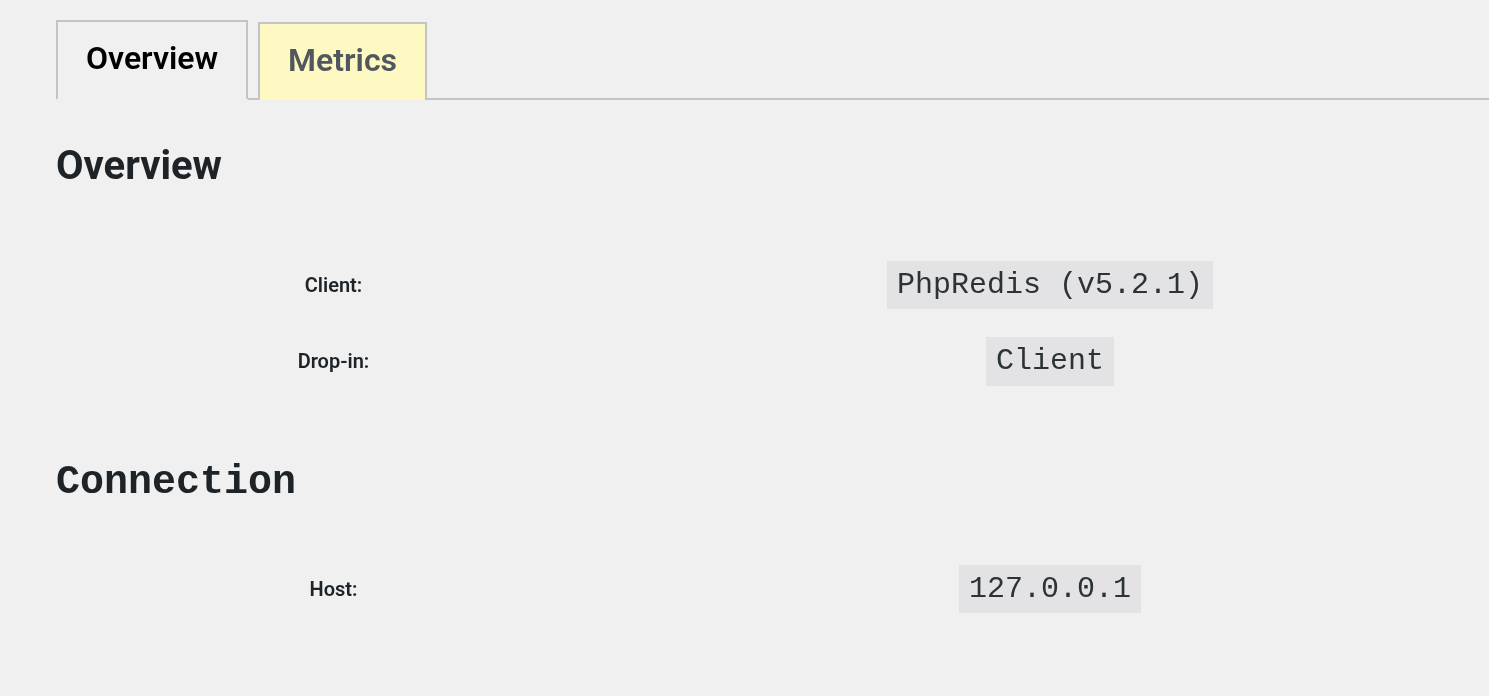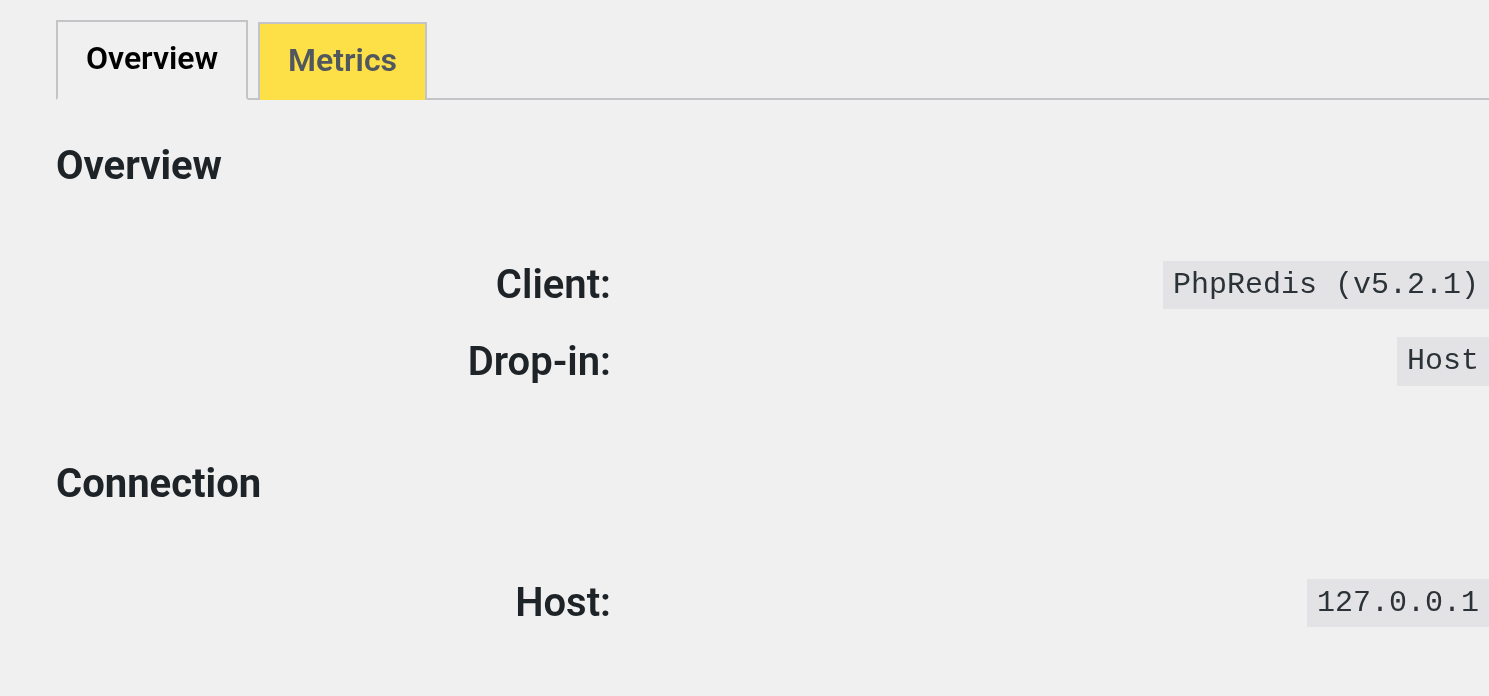--- a/index.html
+++ b/index.html
@@ -38,7 +38,7 @@
     font-size: 32px;
     font-weight: 600;
     line-height: 1.3;
-    background: #fde047;
+    background: #fef9c3;
     color: #50575e;
     text-decoration: none;
     white-space: nowrap;

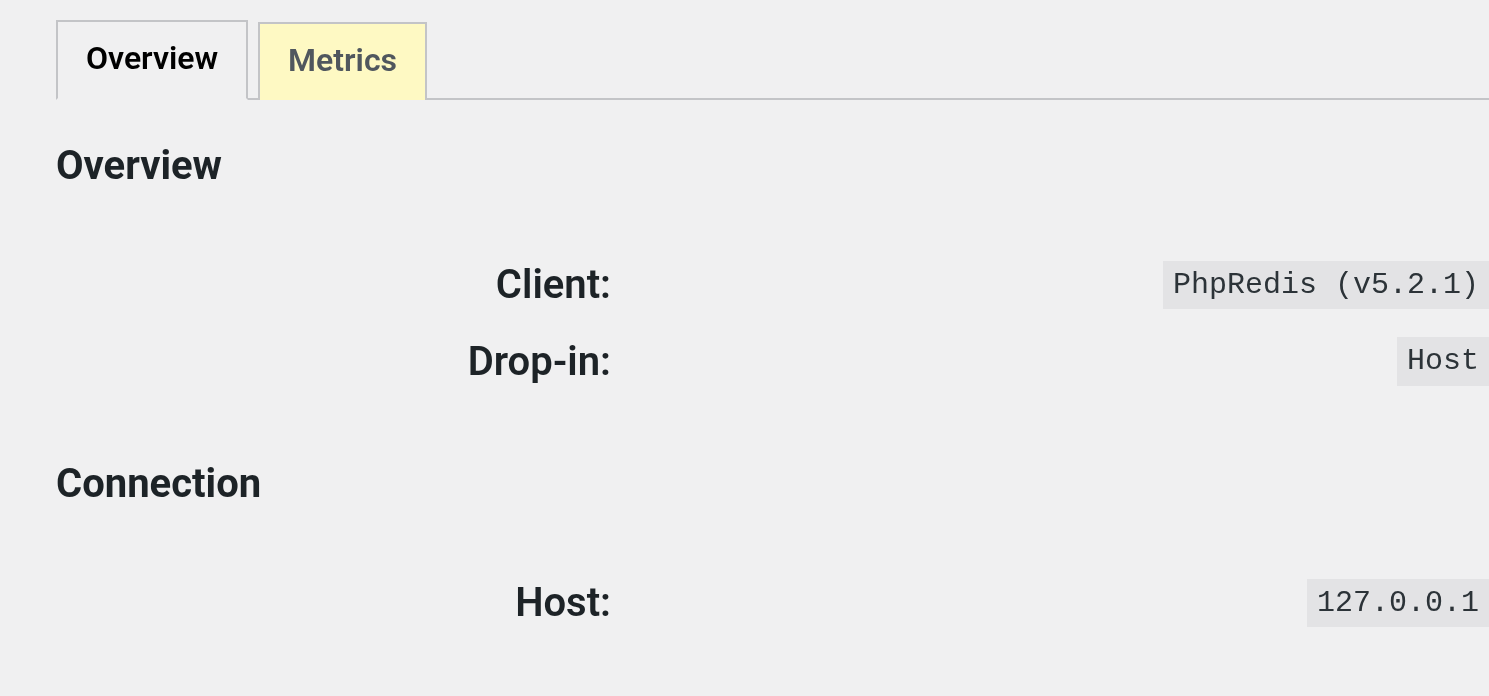--- a/index.html
+++ b/index.html
@@ -70,10 +70,10 @@
     border-collapse: collapse;
   }
   .kv th {
-    text-align: right;
+    text-align: center;
     vertical-align: middle;
     font-weight: 600;
-    font-size: 40px;
+    font-size: 20px;
     color: #1d2327;
     padding: 14px 0;
     width: 555px;

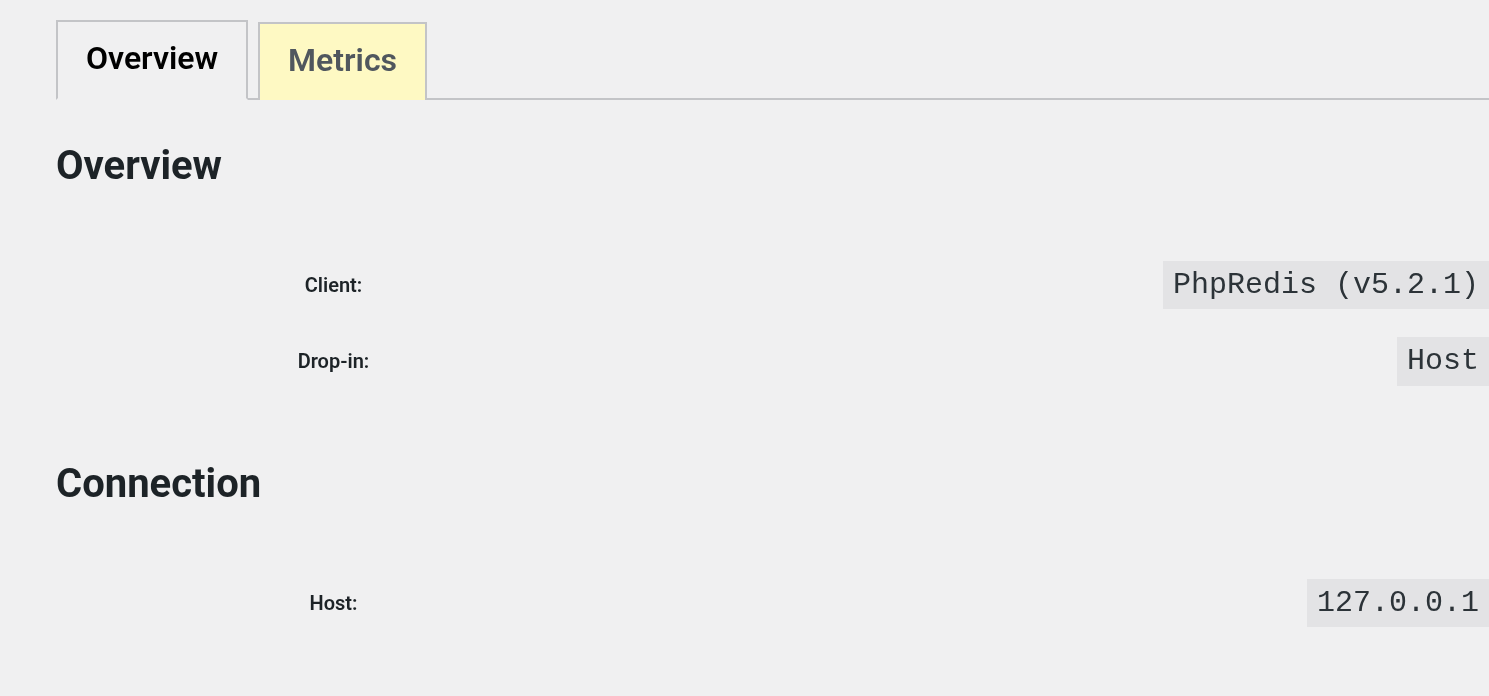--- a/index.html
+++ b/index.html
@@ -79,7 +79,7 @@
     width: 555px;
   }
   .kv td {
-    text-align: right;
+    text-align: center;
     vertical-align: middle;
     padding: 14px 0;
   }

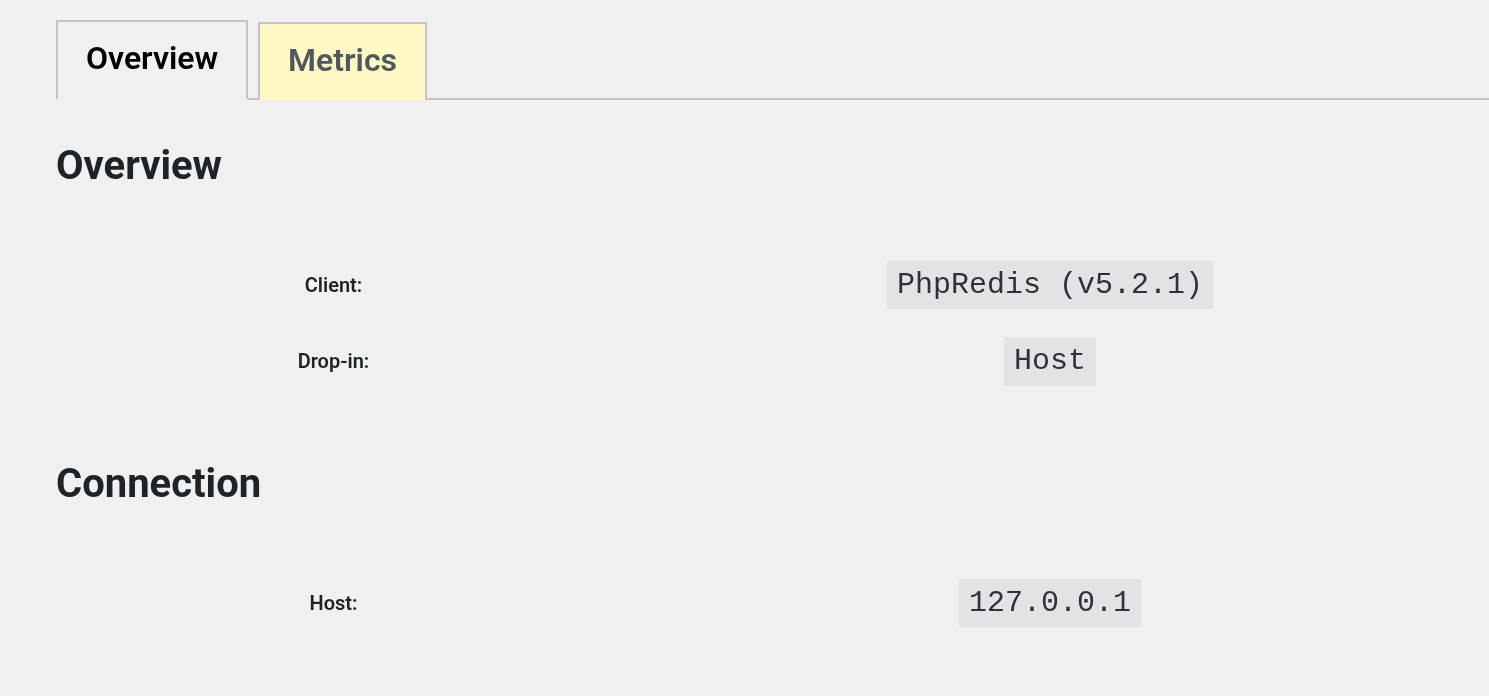--- a/index.html
+++ b/index.html
@@ -117,7 +117,7 @@
     <tr>
       <th>Drop-in:</th>
       <td>
-        <code class="val">Host</code>
+        <code class="val">Client</code>
       </td>
     </tr>
   </tbody>

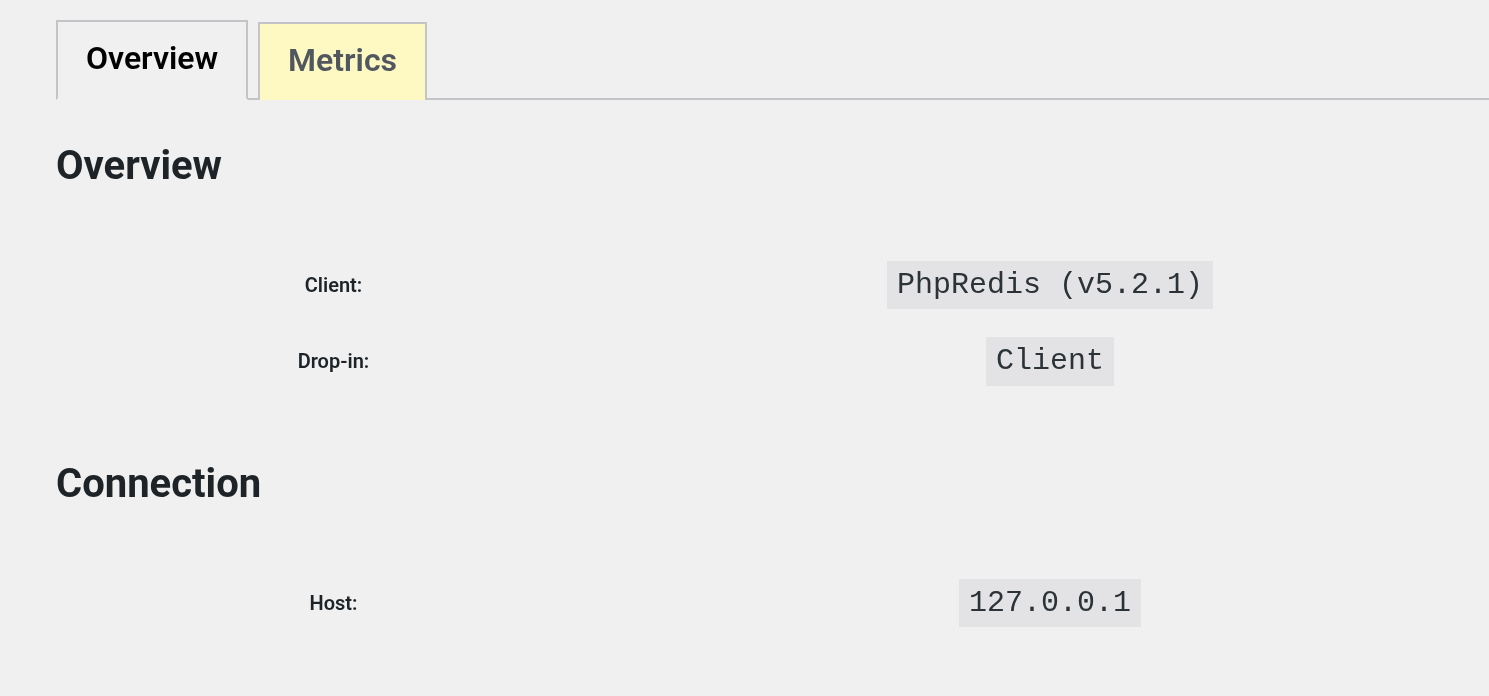--- a/index.html
+++ b/index.html
@@ -62,7 +62,7 @@
     padding: 0;
   }
   .h2-overview { margin: 42px 0 58px 0; }
-  .h2-connection { margin: 60px 0 58px 0; }
+  .h2-connection { margin: 60px 0 46px 0; font-family: Liberation Mono, monospace; }
 
   
   .kv {

